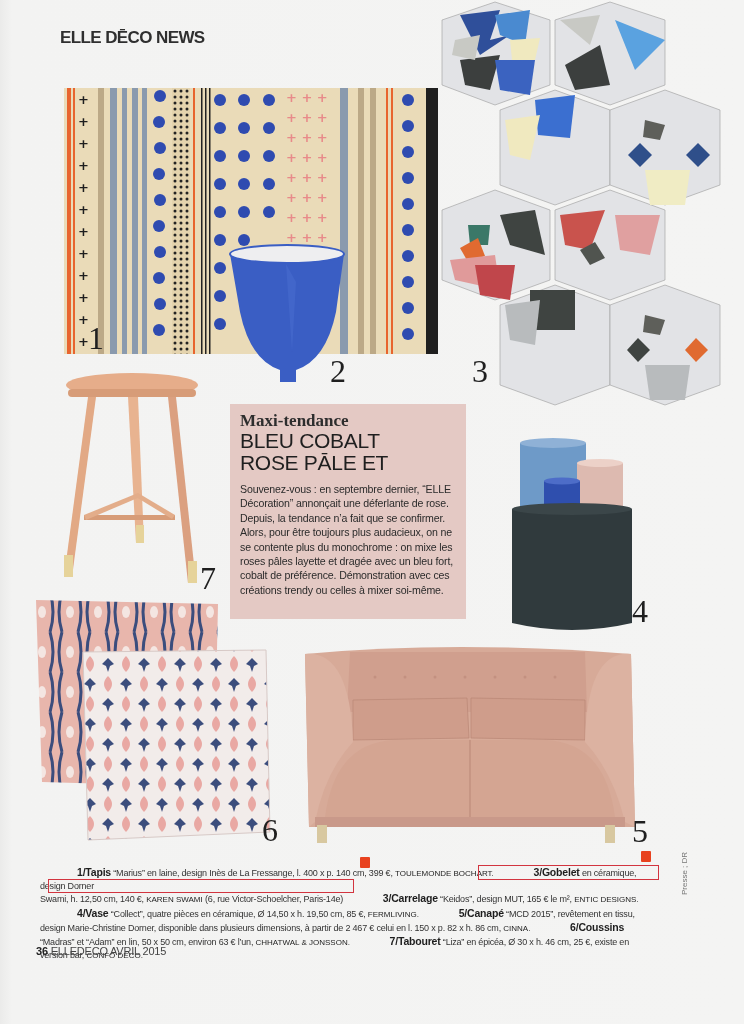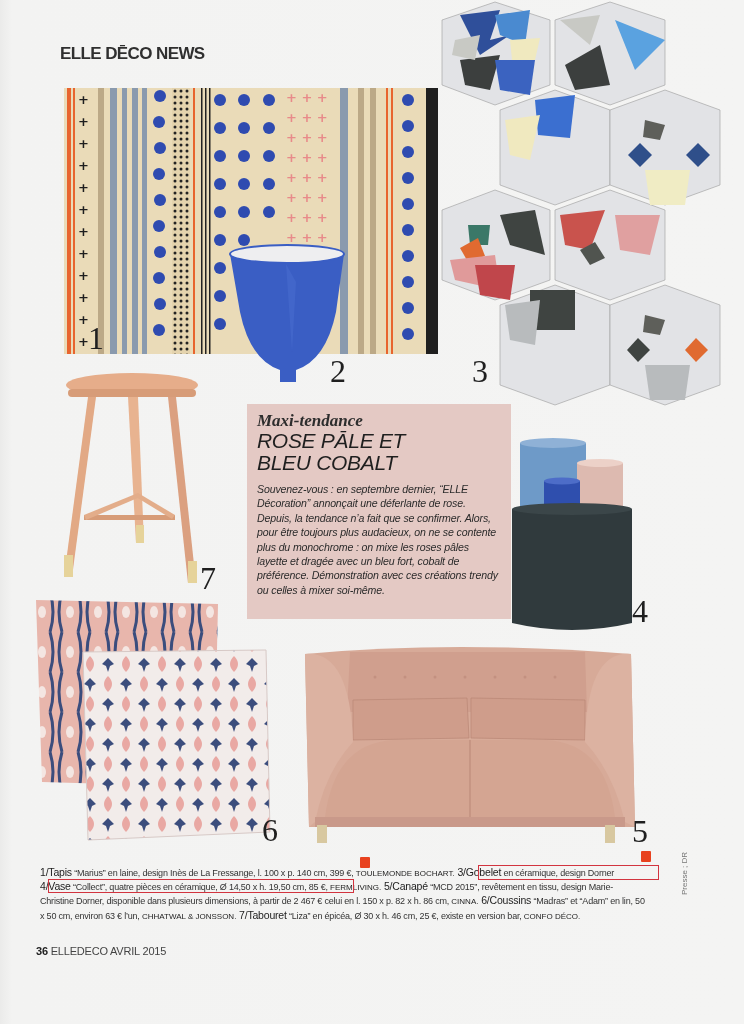--- a/index.html
+++ b/index.html
@@ -14,7 +14,7 @@
   .abs { position: absolute; }
 
   .header-title {
-    left: 60px; top: 44px; font-weight: bold; font-size: 17px; letter-spacing: -0.6px; color: #2f2f2f;
+    left: 60px; top: 28px; font-weight: bold; font-size: 17px; letter-spacing: -0.6px; color: #2f2f2f;
     font-family: "Liberation Sans", sans-serif;
   }
 

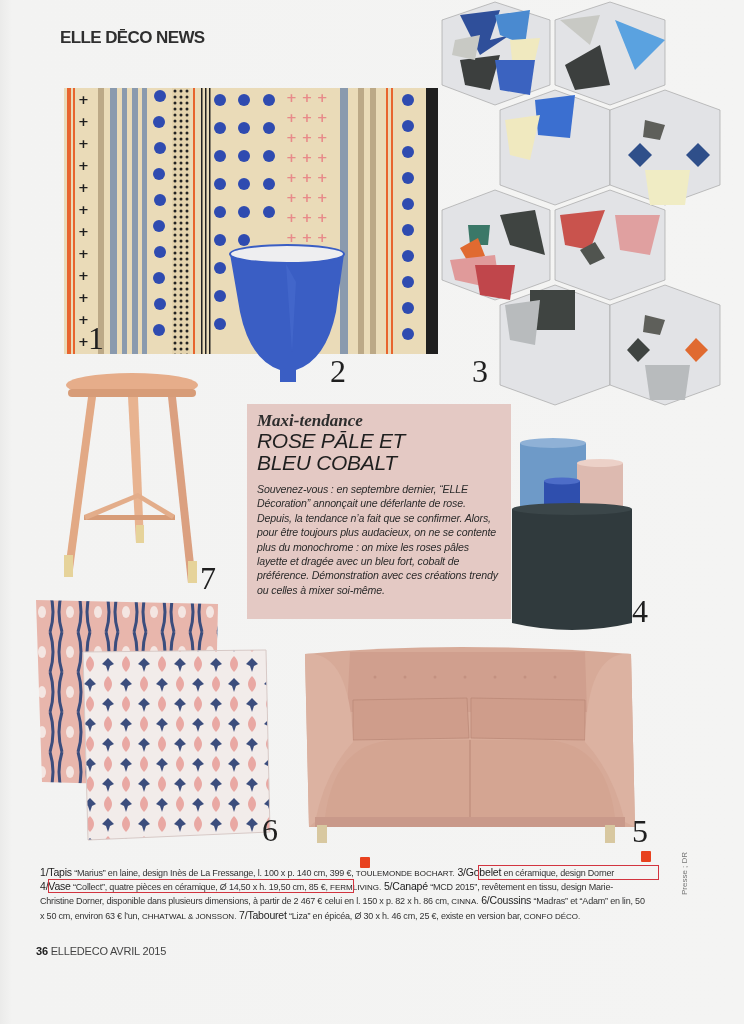--- a/index.html
+++ b/index.html
@@ -32,9 +32,8 @@
 
   
   .textbox {
-    left: 247px; top: 404px; width: 264px; height: 215px; background: #e4c9c4;
+    left: 230px; top: 404px; width: 236px; height: 215px; background: #e4c9c4;
     padding: 8px 10px 0 10px;
-    font-style: italic;
   }
   .tb-kicker { font-family: "Liberation Serif", serif; font-weight: bold; font-size: 17px; color: #2d2d2d; line-height: 18px; }
   .tb-title { font-family: "Liberation Sans", sans-serif; font-size: 21px; color: #1f1f1f; line-height: 22px; letter-spacing: -0.3px; }

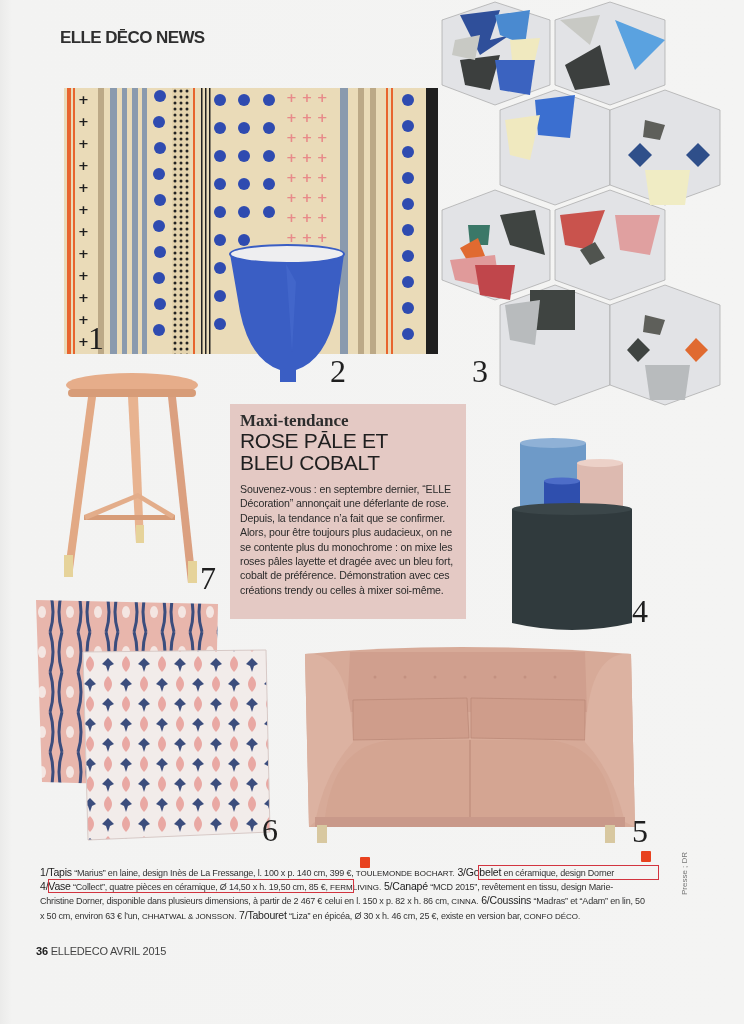--- a/index.html
+++ b/index.html
@@ -243,8 +243,8 @@
 
   <div class="abs textbox">
     <div class="tb-kicker">Maxi-tendance</div>
+    <div class="tb-title">BLEU COBALT</div>
     <div class="tb-title">ROSE PĀLE ET</div>
-    <div class="tb-title">BLEU COBALT</div>
     <div class="tb-body">Souvenez-vous : en septembre dernier, “ELLE Décoration” annonçait une déferlante de rose. Depuis, la tendance n’a fait que se confirmer. Alors, pour être toujours plus audacieux, on ne se contente plus du monochrome : on mixe les roses pâles layette et dragée avec un bleu fort, cobalt de préférence. Démonstration avec ces créations trendy ou celles à mixer soi-même.</div>
   </div>
 

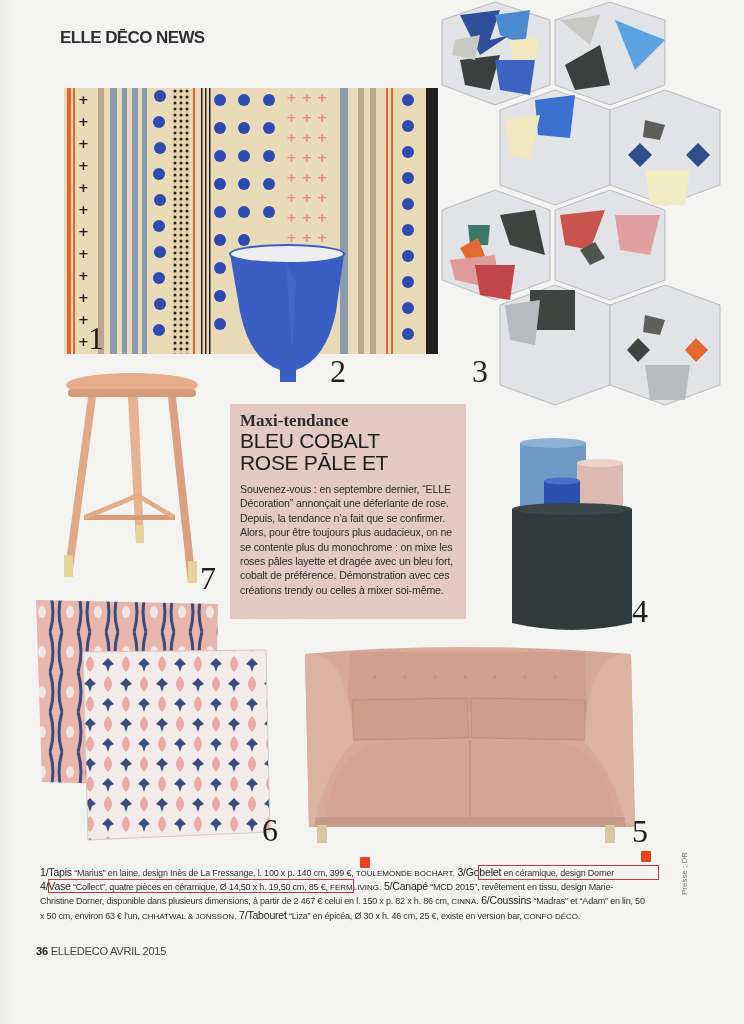--- a/index.html
+++ b/index.html
@@ -50,7 +50,7 @@
   .captions {
     left: 40px; top: 866px; width: 605px; font-size: 9px; line-height: 12.2px; color: #333; letter-spacing: -0.2px;
   }
-  .captions .cap-name { font-weight: normal; font-size: 10.5px; color: #1d1d1d; }
+  .captions .cap-name { font-weight: bold; font-size: 10.5px; color: #1d1d1d; margin-left: 37px; }
   .captions .brand { font-weight: normal; font-size: 8px; text-transform: uppercase; color: #1d1d1d; letter-spacing: 0; }
   .hl-box { position: absolute; border: 1.4px solid #d2343f; }
   .red-marker { width: 10px; height: 11px; background: #e8421f; border-radius: 1px; }

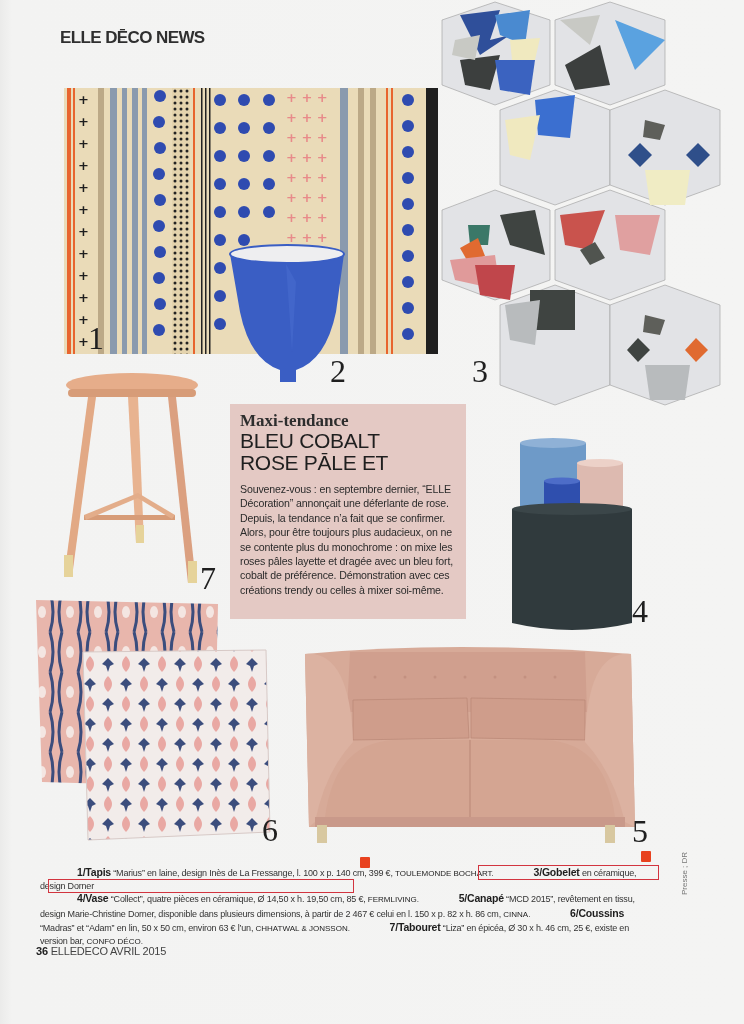--- a/index.html
+++ b/index.html
@@ -313,7 +313,7 @@
 
   <div class="abs captions">
     <div>
-      <span class="cap-name">1/Tapis</span><span> “Marius” en laine, design Inès de La Fressange, l. 100 x p. 140 cm, 399 €, </span><span class="brand">Toulemonde Bochart.</span><span class="cap-name"> 3/Gobelet</span><span> en céramique, design Dorner</span>
+      <span class="cap-name">1/Tapis</span><span> “Marius” en laine, design Inès de La Fressange, l. 400 x p. 140 cm, 399 €, </span><span class="brand">Toulemonde Bochart.</span><span class="cap-name"> 3/Gobelet</span><span> en céramique, design Dorner</span>
     </div>
     <div>
       <span class="cap-name">4/Vase</span><span> “Collect”, quatre pièces en céramique, Ø 14,50 x h. 19,50 cm, 85 €, </span><span class="brand">Fermliving.</span><span class="cap-name"> 5/Canapé</span><span> “MCD 2015”, revêtement en tissu, design Marie-Christine Dorner, disponible dans plusieurs dimensions, à partir de 2 467 € celui en l. 150 x p. 82 x h. 86 cm, </span><span class="brand">Cinna.</span><span class="cap-name"> 6/Coussins</span><span> “Madras” et “Adam” en lin, 50 x 50 cm, environ 63 € l’un, </span><span class="brand">Chhatwal &amp; Jonsson.</span><span class="cap-name"> 7/Tabouret</span><span> “Liza” en épicéa, Ø 30 x h. 46 cm, 25 €, existe en version bar, </span><span class="brand">Confo Déco.</span>

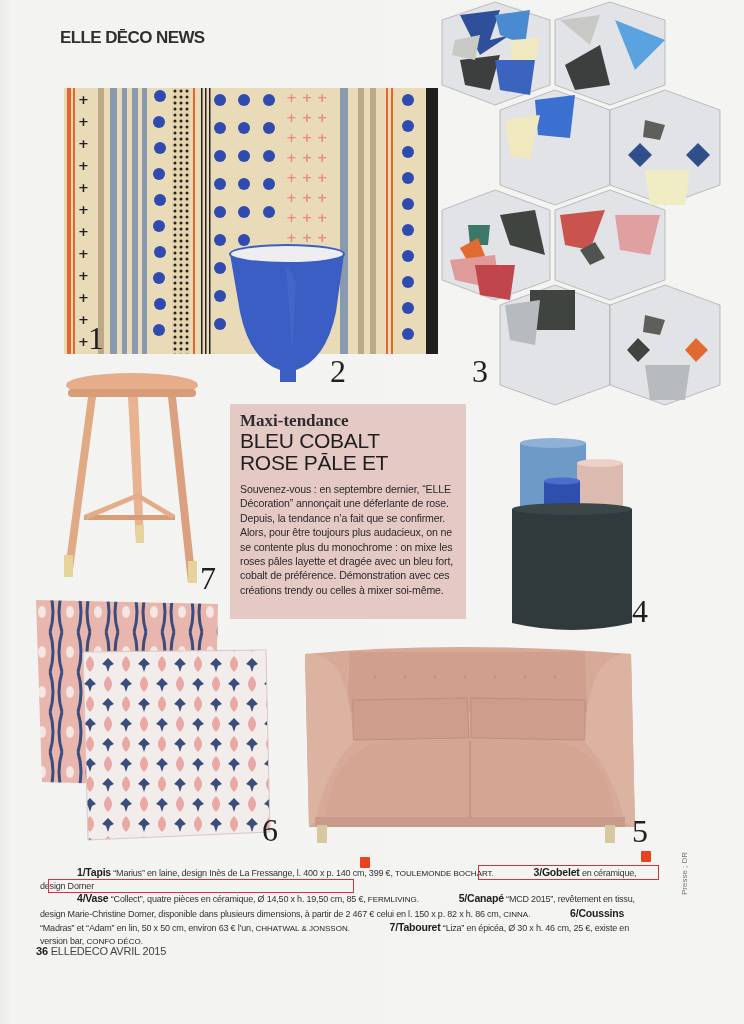--- a/index.html
+++ b/index.html
@@ -316,6 +316,9 @@
       <span class="cap-name">1/Tapis</span><span> “Marius” en laine, design Inès de La Fressange, l. 400 x p. 140 cm, 399 €, </span><span class="brand">Toulemonde Bochart.</span><span class="cap-name"> 3/Gobelet</span><span> en céramique, design Dorner</span>
     </div>
     <div>
+      <span>Swami, h. 12,50 cm, 140 €, </span><span class="brand">Karen Swami</span><span> (6, rue Victor-Schoelcher, Paris-14e)</span><span class="cap-name"> 3/Carrelage</span><span> “Keidos”, design MUT, 165 € le m², </span><span class="brand">Entic Designs.</span>
+    </div>
+    <div>
       <span class="cap-name">4/Vase</span><span> “Collect”, quatre pièces en céramique, Ø 14,50 x h. 19,50 cm, 85 €, </span><span class="brand">Fermliving.</span><span class="cap-name"> 5/Canapé</span><span> “MCD 2015”, revêtement en tissu, design Marie-Christine Dorner, disponible dans plusieurs dimensions, à partir de 2 467 € celui en l. 150 x p. 82 x h. 86 cm, </span><span class="brand">Cinna.</span><span class="cap-name"> 6/Coussins</span><span> “Madras” et “Adam” en lin, 50 x 50 cm, environ 63 € l’un, </span><span class="brand">Chhatwal &amp; Jonsson.</span><span class="cap-name"> 7/Tabouret</span><span> “Liza” en épicéa, Ø 30 x h. 46 cm, 25 €, existe en version bar, </span><span class="brand">Confo Déco.</span>
     </div>
   </div>

